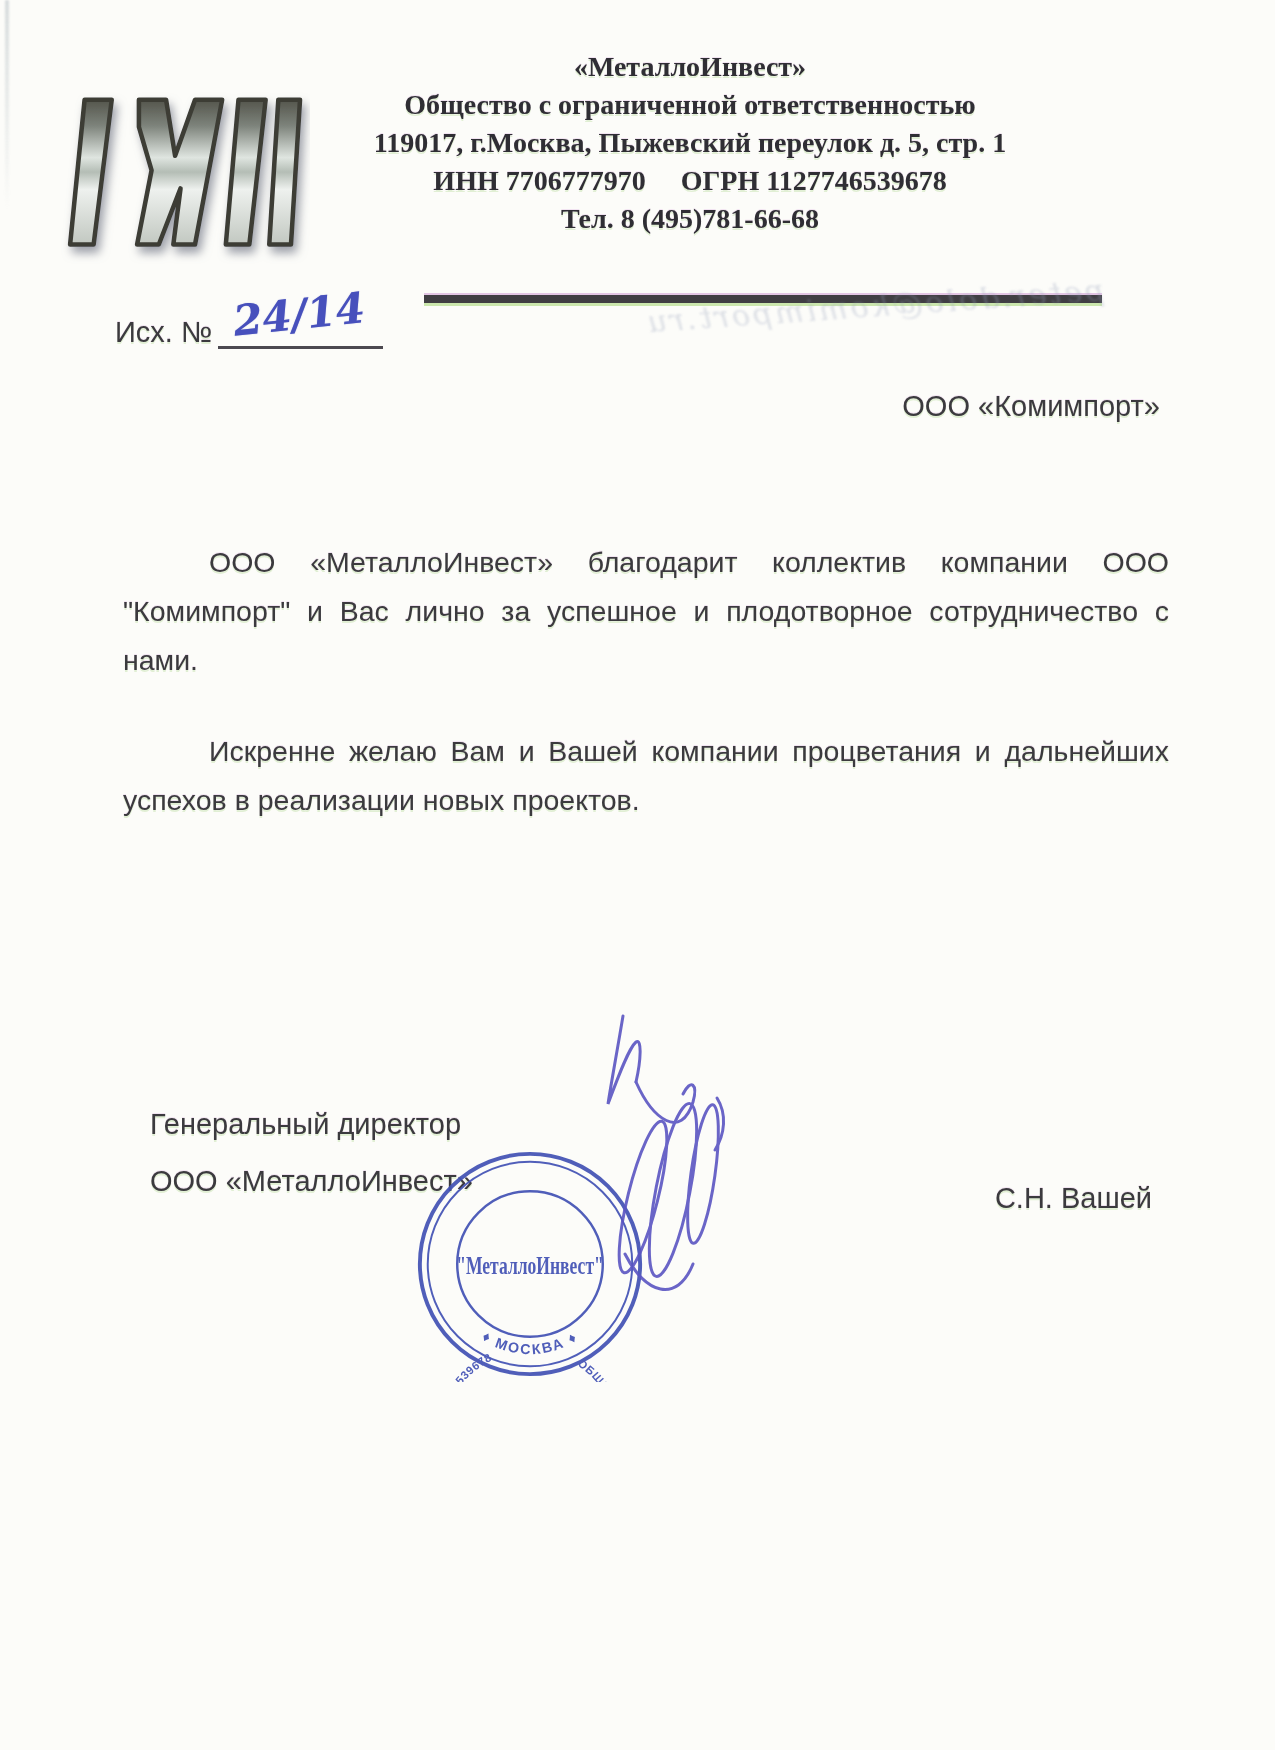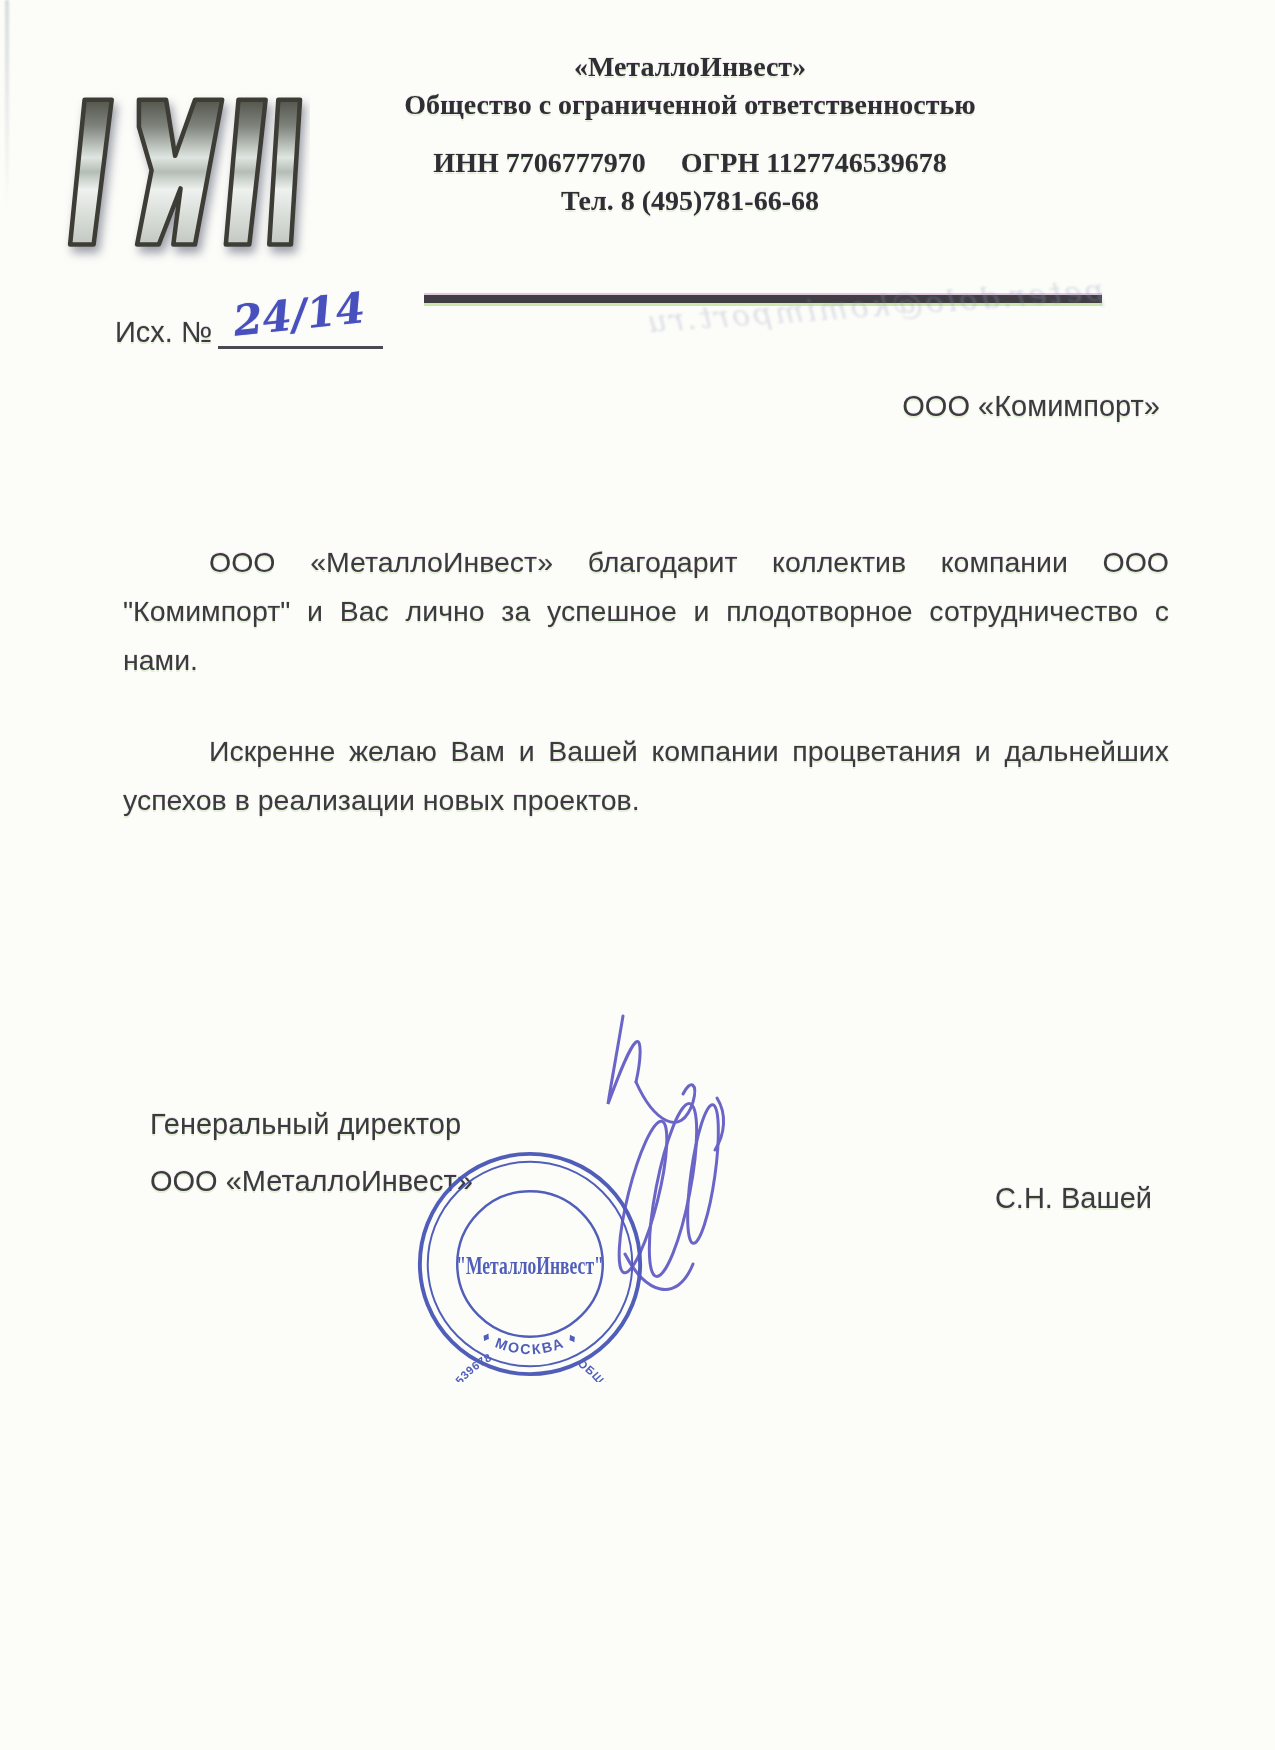--- a/index.html
+++ b/index.html
@@ -129,6 +129,7 @@
   <div class="header-block serif ink">
     <div class="hline">«МеталлоИнвест»</div>
     <div class="hline">Общество с ограниченной ответственностью</div>
+    <div class="hline">119017, г.Москва, Пыжевский переулок д. 5, стр. 1</div>
     <div class="hline regnums">
       <span class="inn">ИНН 7706777970</span>
       <span>ОГРН 1127746539678</span>

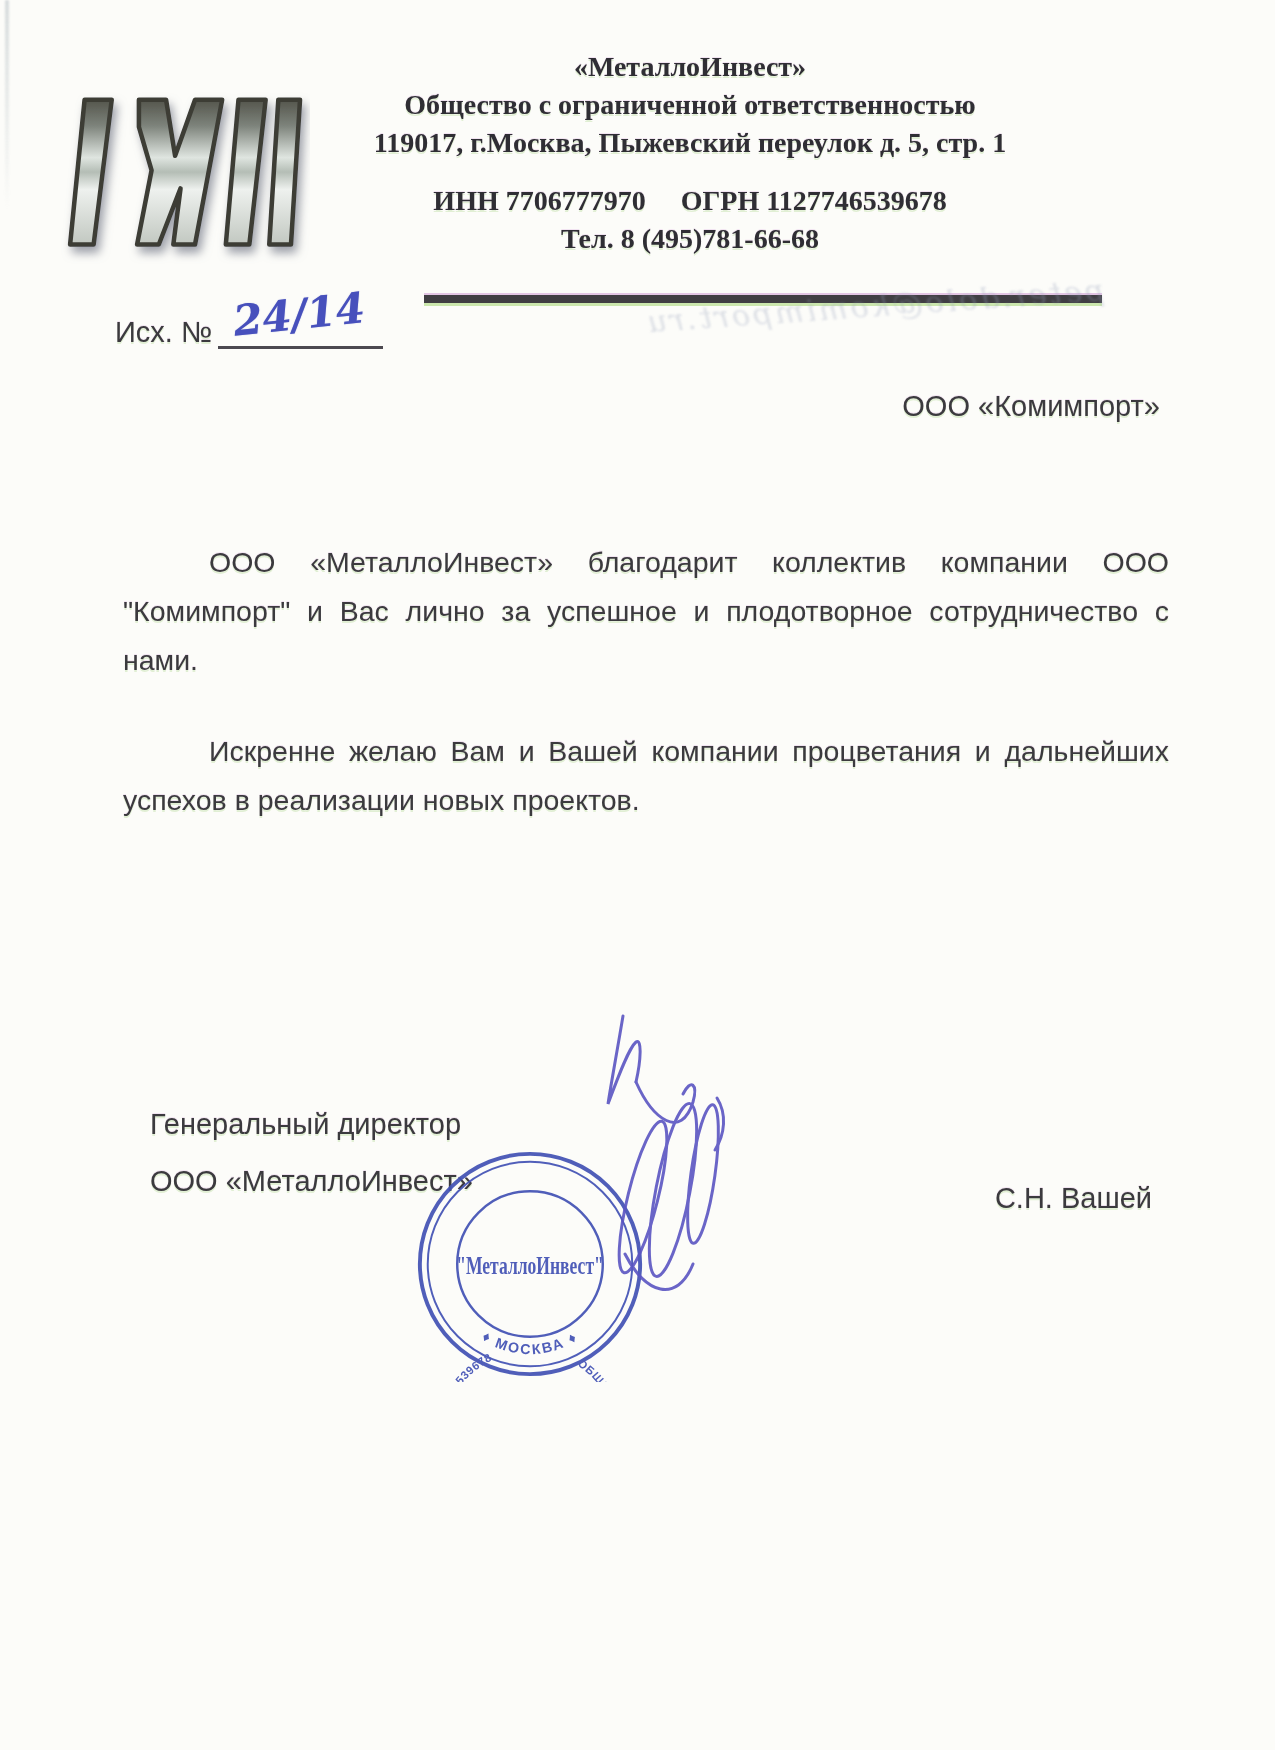--- a/index.html
+++ b/index.html
@@ -34,7 +34,7 @@
   }
   .header-block .hline{white-space:nowrap;}
   .header-block .regnums span{display:inline-block;}
-  .header-block .regnums .inn{margin-right:28px;margin-top:20px;}
+  .header-block .regnums .inn{margin-right:28px;}
 
   .divider{
     position:absolute;left:424px;top:295px;width:678px;height:8px;

